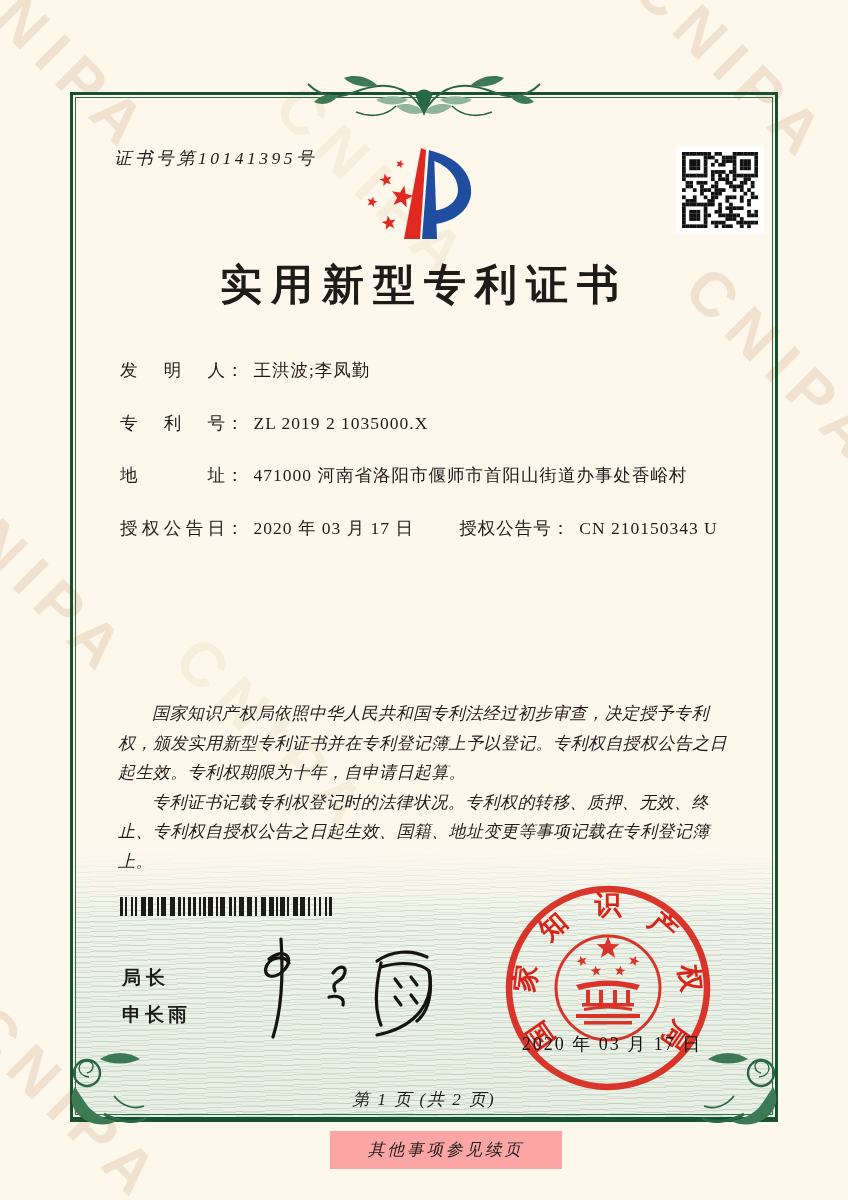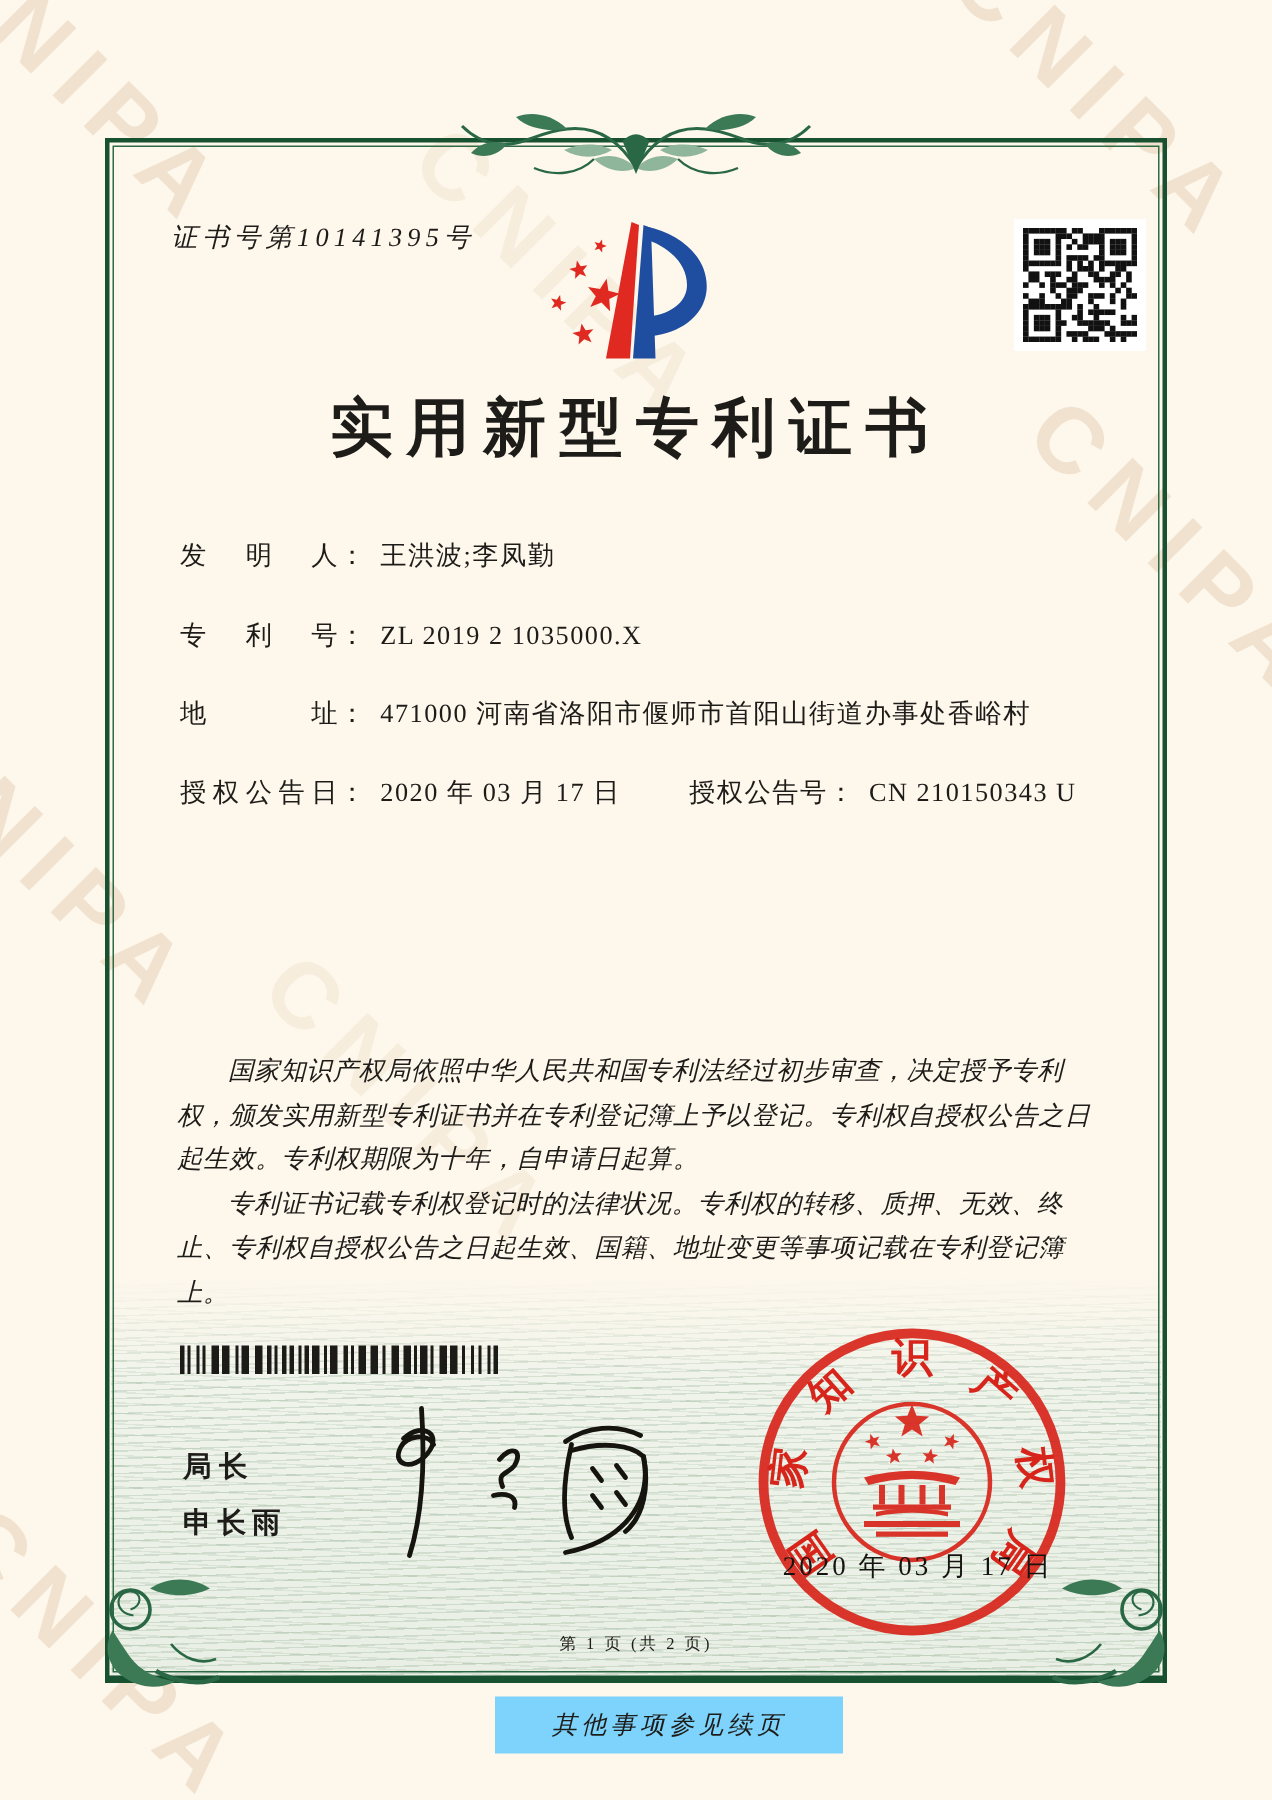--- a/index.html
+++ b/index.html
@@ -56,8 +56,8 @@
   .seal-date{position:absolute;left:512px;top:1032px;width:200px;text-align:center;font-size:18px;
              letter-spacing:2px;color:#141310;z-index:5;}
   
-  .page-footer{position:absolute;left:0;right:0;top:1088px;text-align:center;font-size:11px;
-               letter-spacing:2px;z-index:3;}
+  .page-footer{position:absolute;left:0;right:0;top:1088px;text-align:center;font-size:17px;
+               letter-spacing:2px;z-index:3;font-style:italic;}
   .note{position:absolute;left:330px;top:1131px;width:232px;height:38px;background:#7dd3fc;
         display:flex;align-items:center;justify-content:center;font-size:16.5px;font-style:italic;
         letter-spacing:3px;z-index:3;}

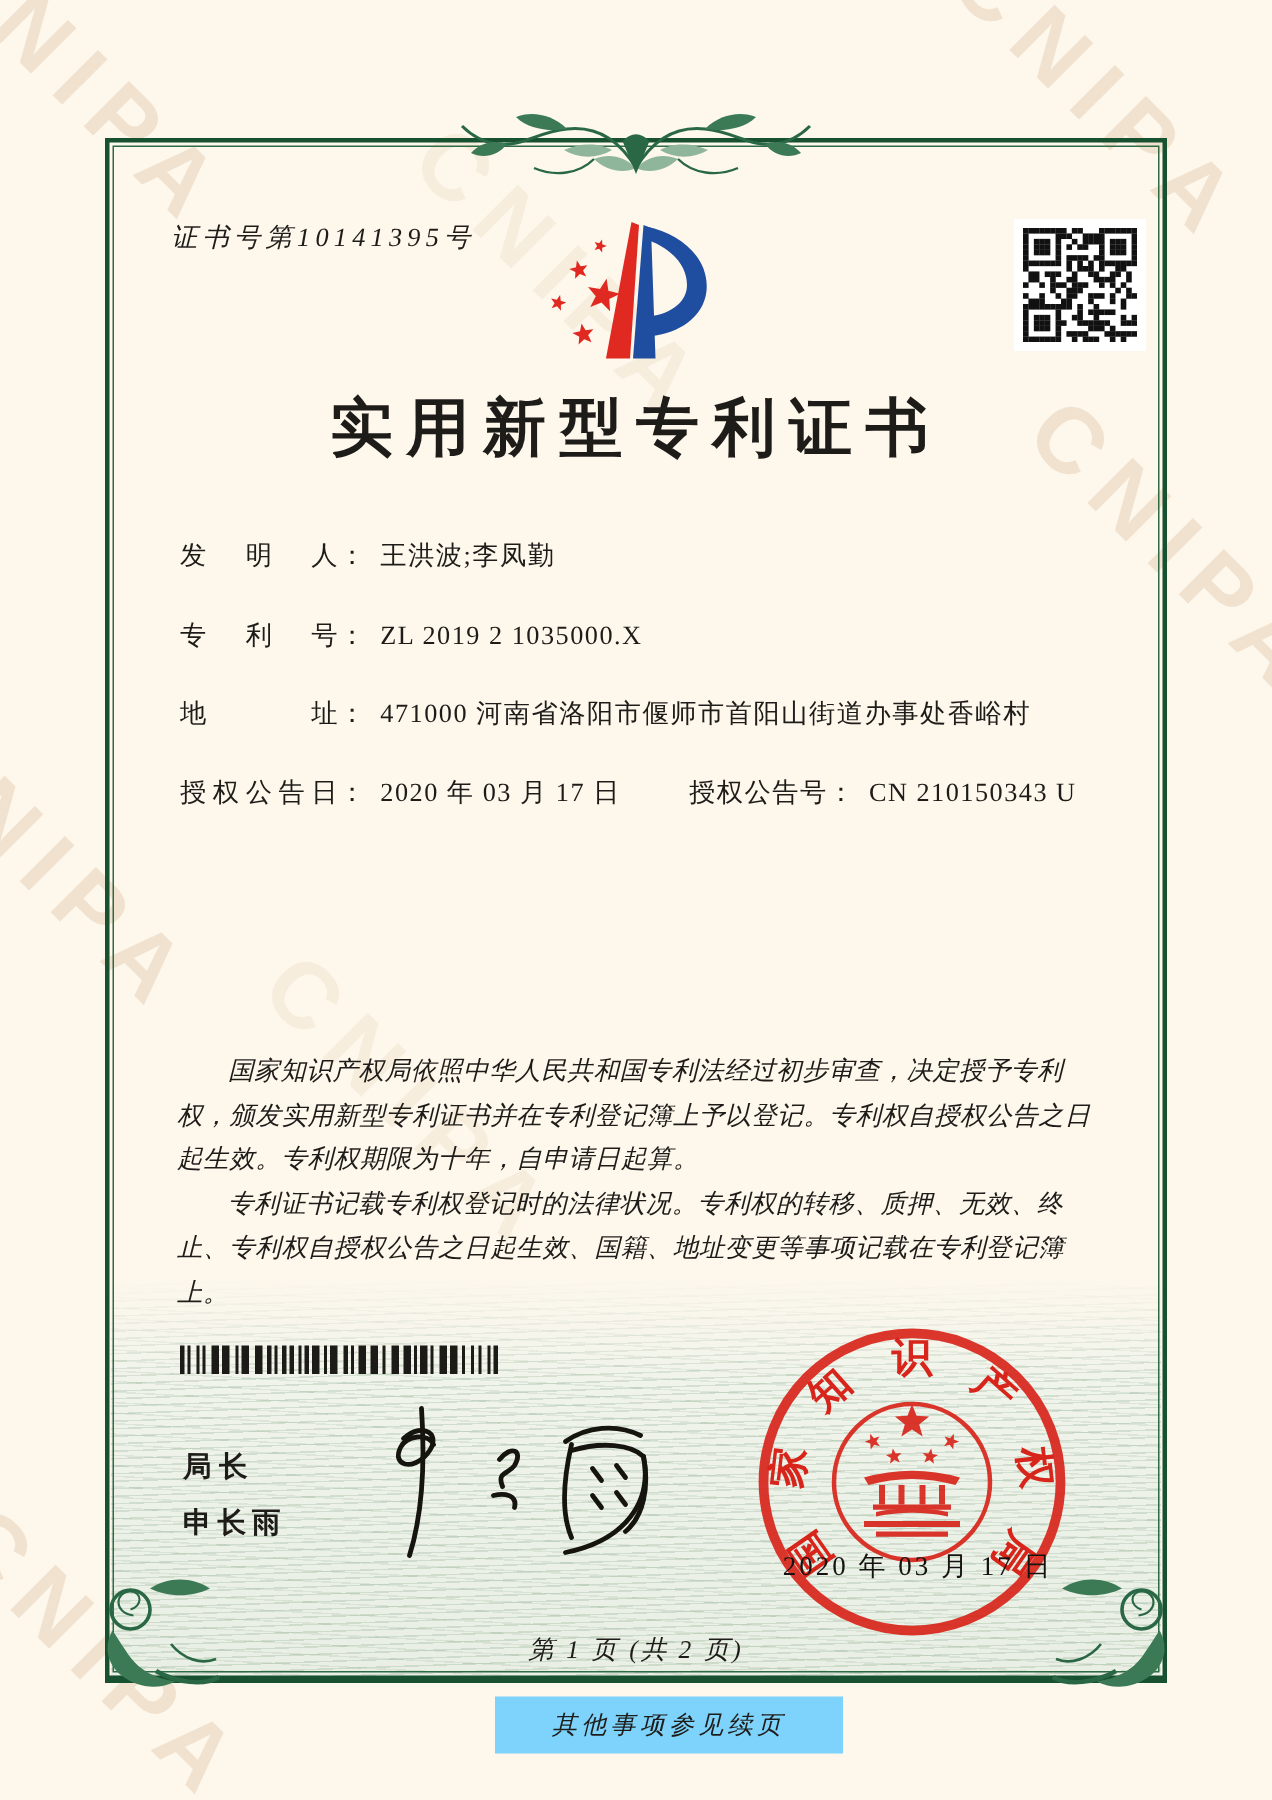--- a/index.html
+++ b/index.html
@@ -58,7 +58,7 @@
   
   .page-footer{position:absolute;left:0;right:0;top:1088px;text-align:center;font-size:17px;
                letter-spacing:2px;z-index:3;font-style:italic;}
-  .note{position:absolute;left:330px;top:1131px;width:232px;height:38px;background:#7dd3fc;
+  .note{position:absolute;left:330px;top:1131px;width:232px;height:38px;background:#fca5a5;
         display:flex;align-items:center;justify-content:center;font-size:16.5px;font-style:italic;
         letter-spacing:3px;z-index:3;}
   svg{display:block;}

